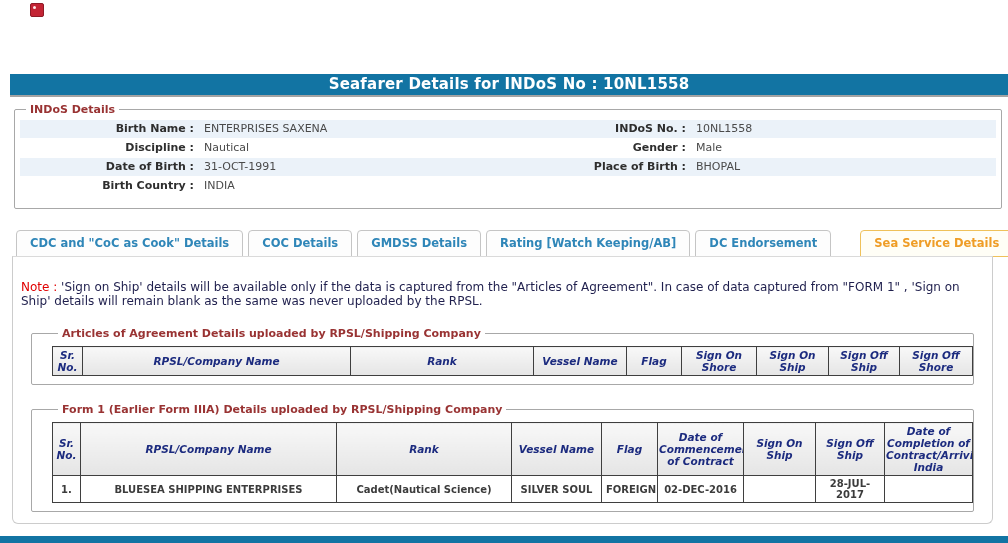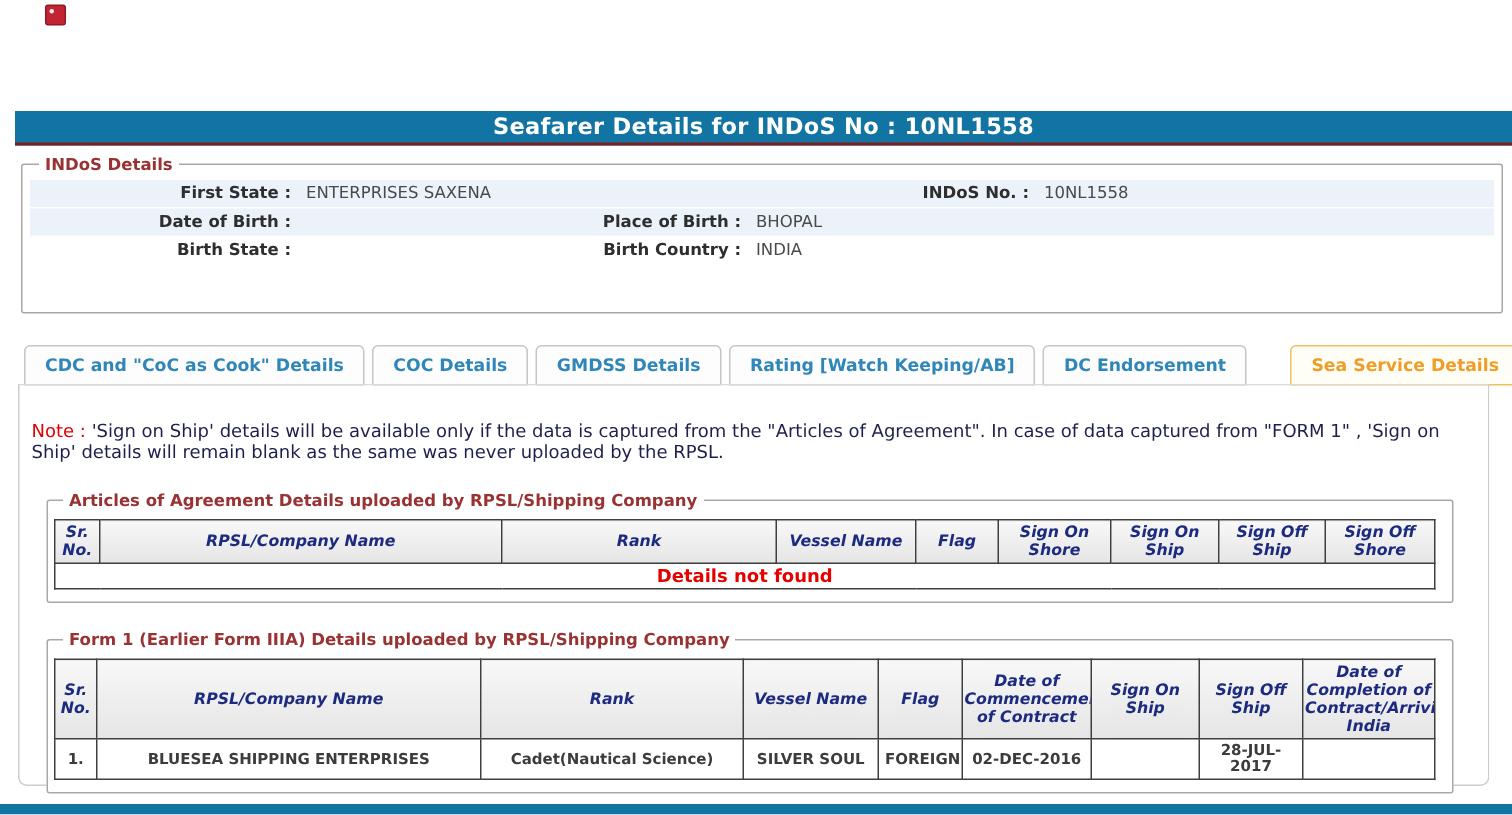--- a/index.html
+++ b/index.html
@@ -14,7 +14,7 @@
 
   
   .titlebar{position:absolute;left:10px;top:74px;right:0;height:21px;background:#1274a3;
-    border-bottom:2px solid #7f1d1d;color:#ffffff;font-weight:bold;font-size:15px;
+    border-bottom:2px solid #a3a3a3;color:#ffffff;font-weight:bold;font-size:15px;
     text-align:center;line-height:21px;letter-spacing:.2px;}
 
   

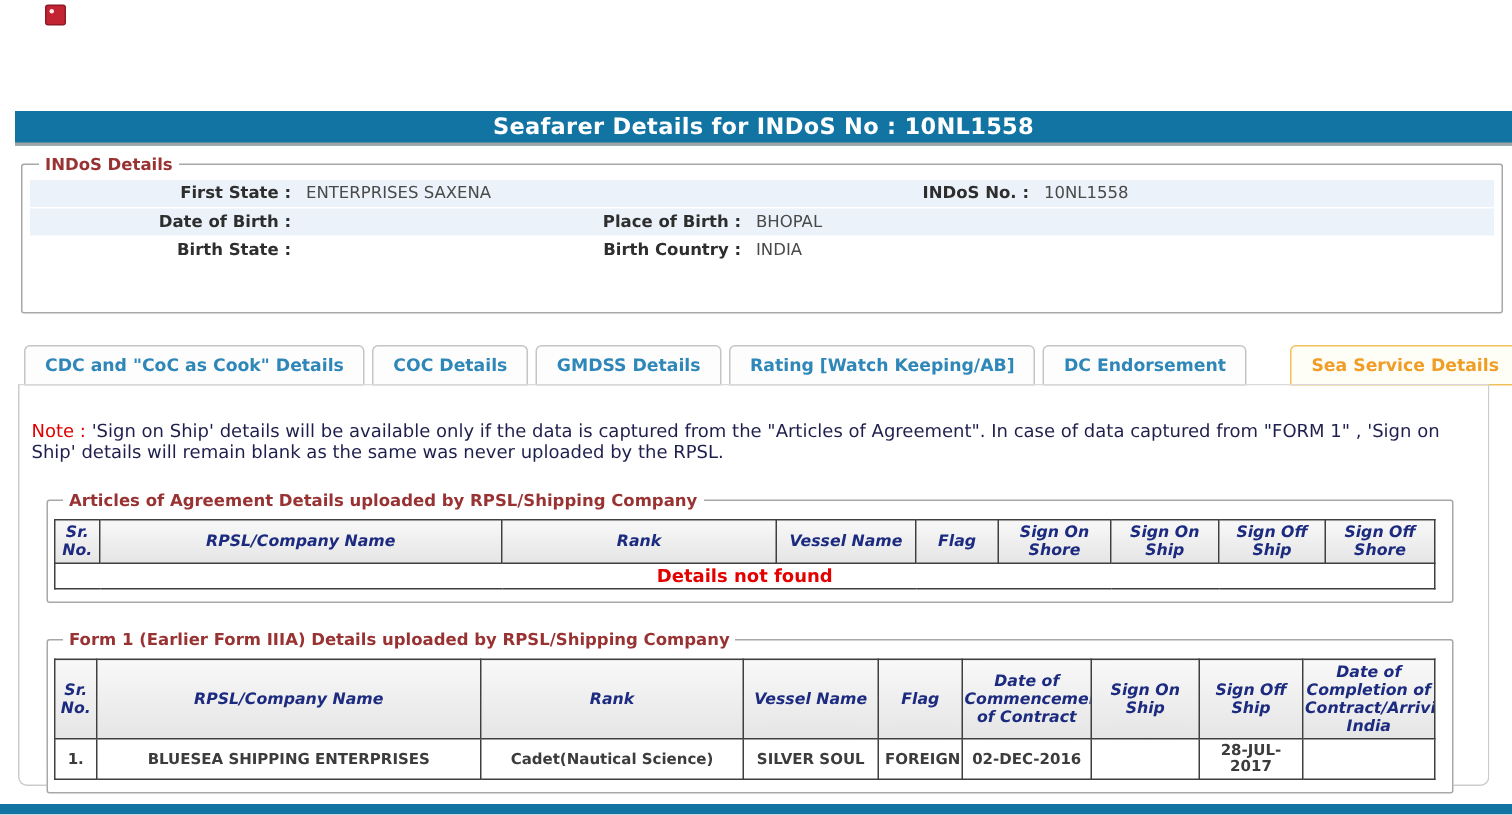--- a/index.html
+++ b/index.html
@@ -67,7 +67,7 @@
 <fieldset class="indos-fs">
   <legend>INDoS Details</legend>
   <div class="irow alt">
-    <div class="ilabel">First State :</div>
+    <div class="ilabel">Birth Name :</div>
     <div class="ivalue">ENTERPRISES SAXENA</div>
     <div class="ilabel">INDoS No. :</div>
     <div class="ivalue">10NL1558</div>

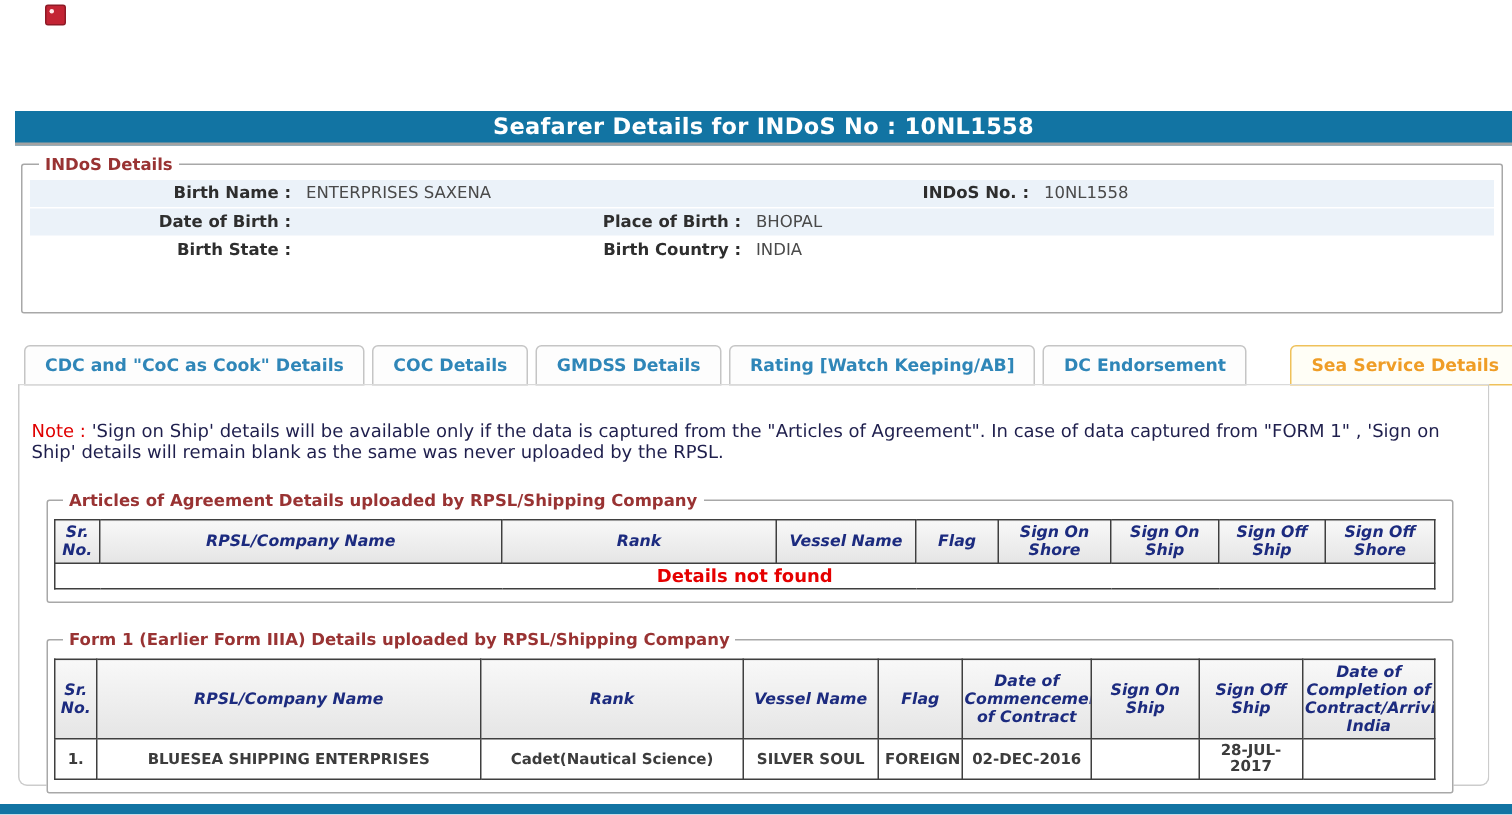--- a/index.html
+++ b/index.html
@@ -71,6 +71,12 @@
     <div class="ivalue">ENTERPRISES SAXENA</div>
     <div class="ilabel">INDoS No. :</div>
     <div class="ivalue">10NL1558</div>
+  </div>
+  <div class="irow">
+    <div class="ilabel">Discipline :</div>
+    <div class="ivalue">Nautical</div>
+    <div class="ilabel">Gender :</div>
+    <div class="ivalue">Male</div>
   </div>
   <div class="irow alt">
     <div class="ilabel">Date of Birth :</div>

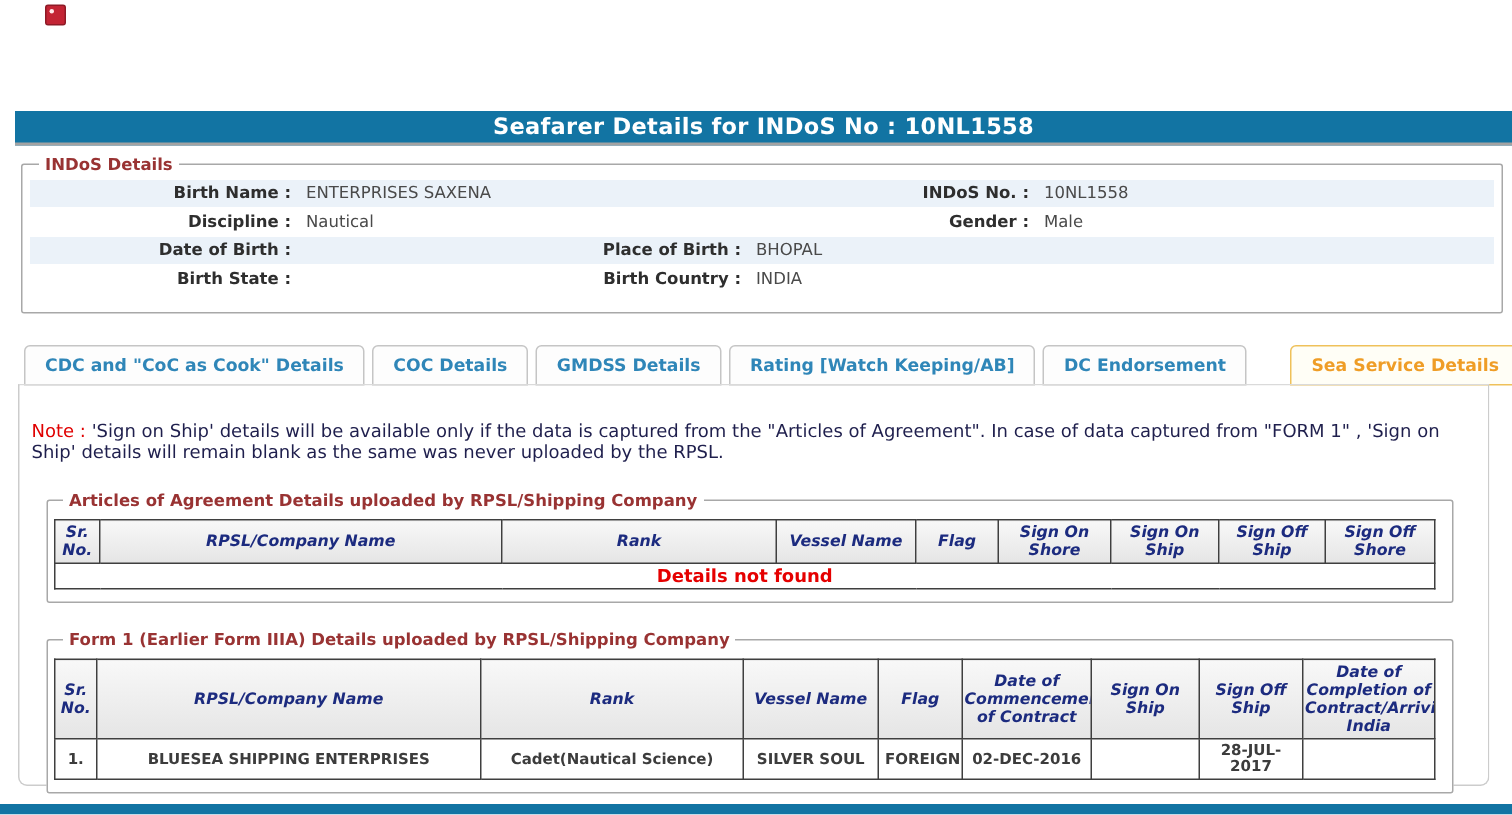--- a/index.html
+++ b/index.html
@@ -80,6 +80,7 @@
   </div>
   <div class="irow alt">
     <div class="ilabel">Date of Birth :</div>
+    <div class="ivalue">31-OCT-1991</div>
     <div class="ilabel">Place of Birth :</div>
     <div class="ivalue">BHOPAL</div>
   </div>

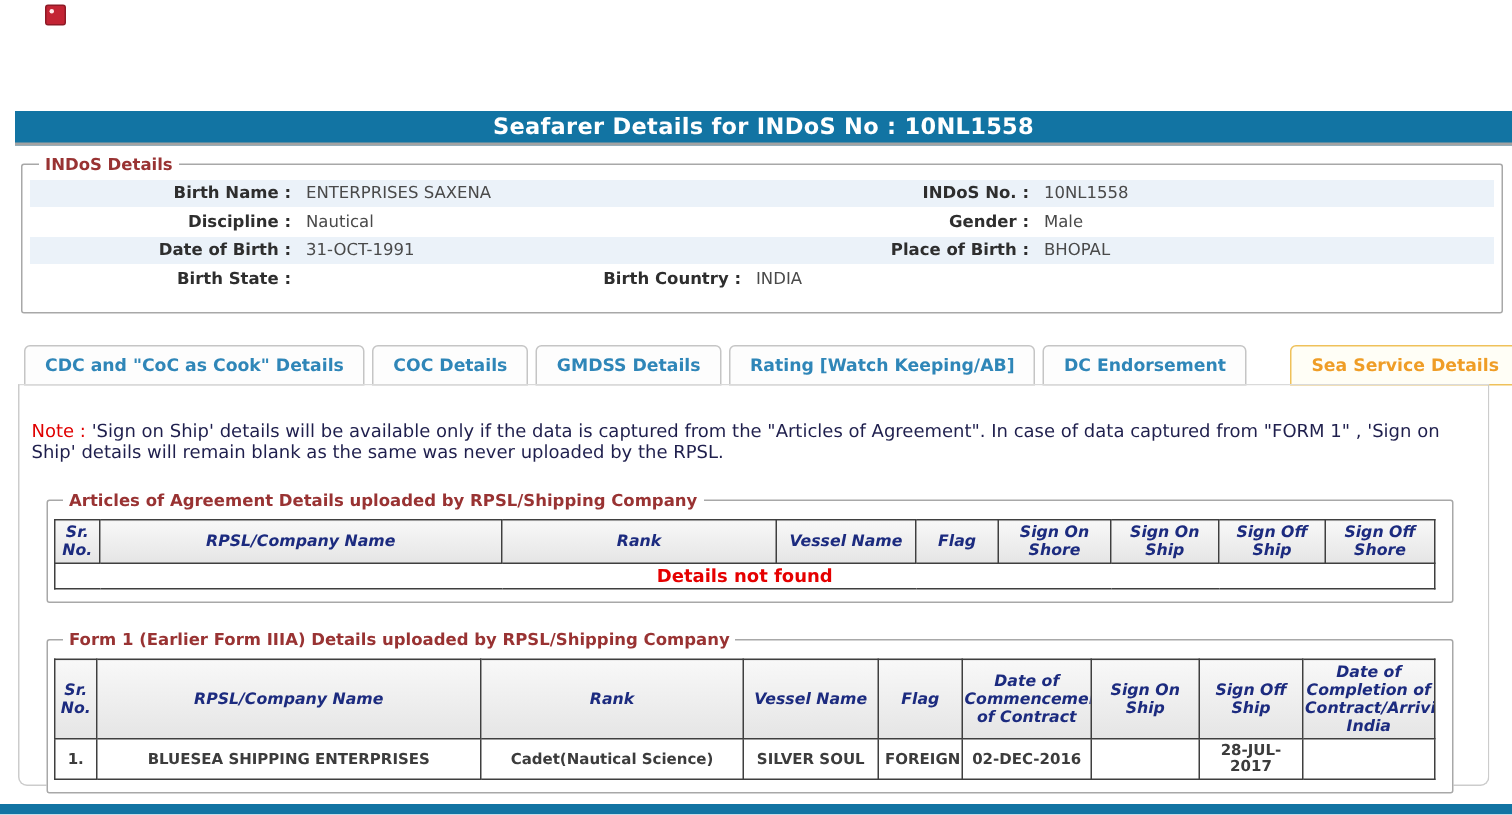--- a/index.html
+++ b/index.html
@@ -85,7 +85,6 @@
     <div class="ivalue">BHOPAL</div>
   </div>
   <div class="irow">
-    <div class="ilabel">Birth State :</div>
     <div class="ilabel">Birth Country :</div>
     <div class="ivalue">INDIA</div>
   </div>

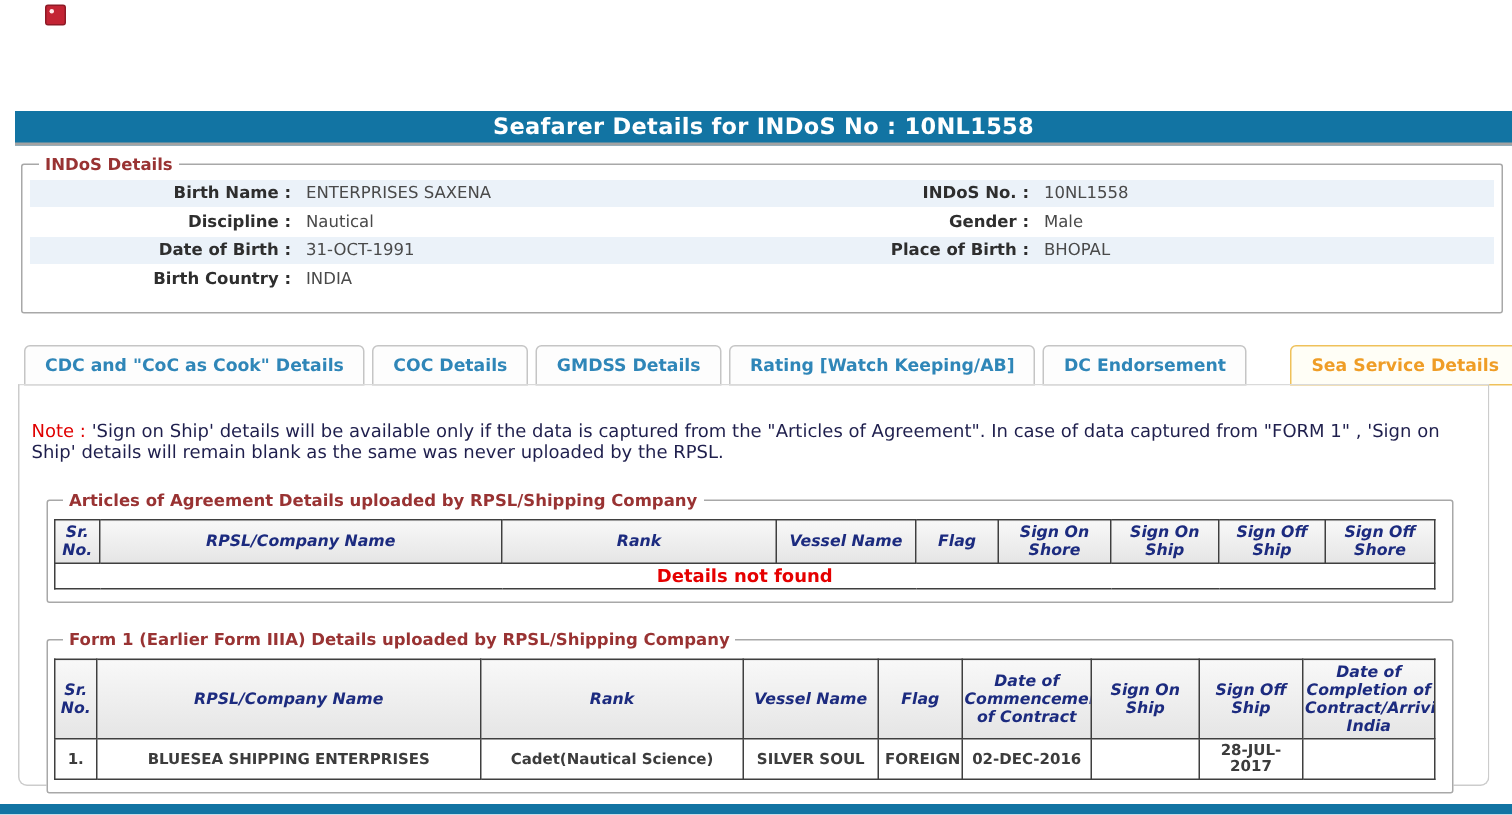--- a/index.html
+++ b/index.html
@@ -41,7 +41,7 @@
   .note{margin:23px 8px 0 8px;font-size:12px;font-weight:normal;color:#1f1f4d;line-height:14px;}
   .note .note-label{color:#e00000;}
 
-  .tbl-fs{margin:19px 0 0 18px;width:938px;box-sizing:border-box;padding:6px 0 8px 4px;}
+  .tbl-fs{margin:19px 0 0 18px;width:938px;box-sizing:border-box;padding:6px 0 8px 20px;}
   .tbl-fs.second{margin-top:18px;}
   table{border-collapse:collapse;width:920px;table-layout:fixed;}
   th,td{border:1px solid #3f3f3f;overflow:hidden;}

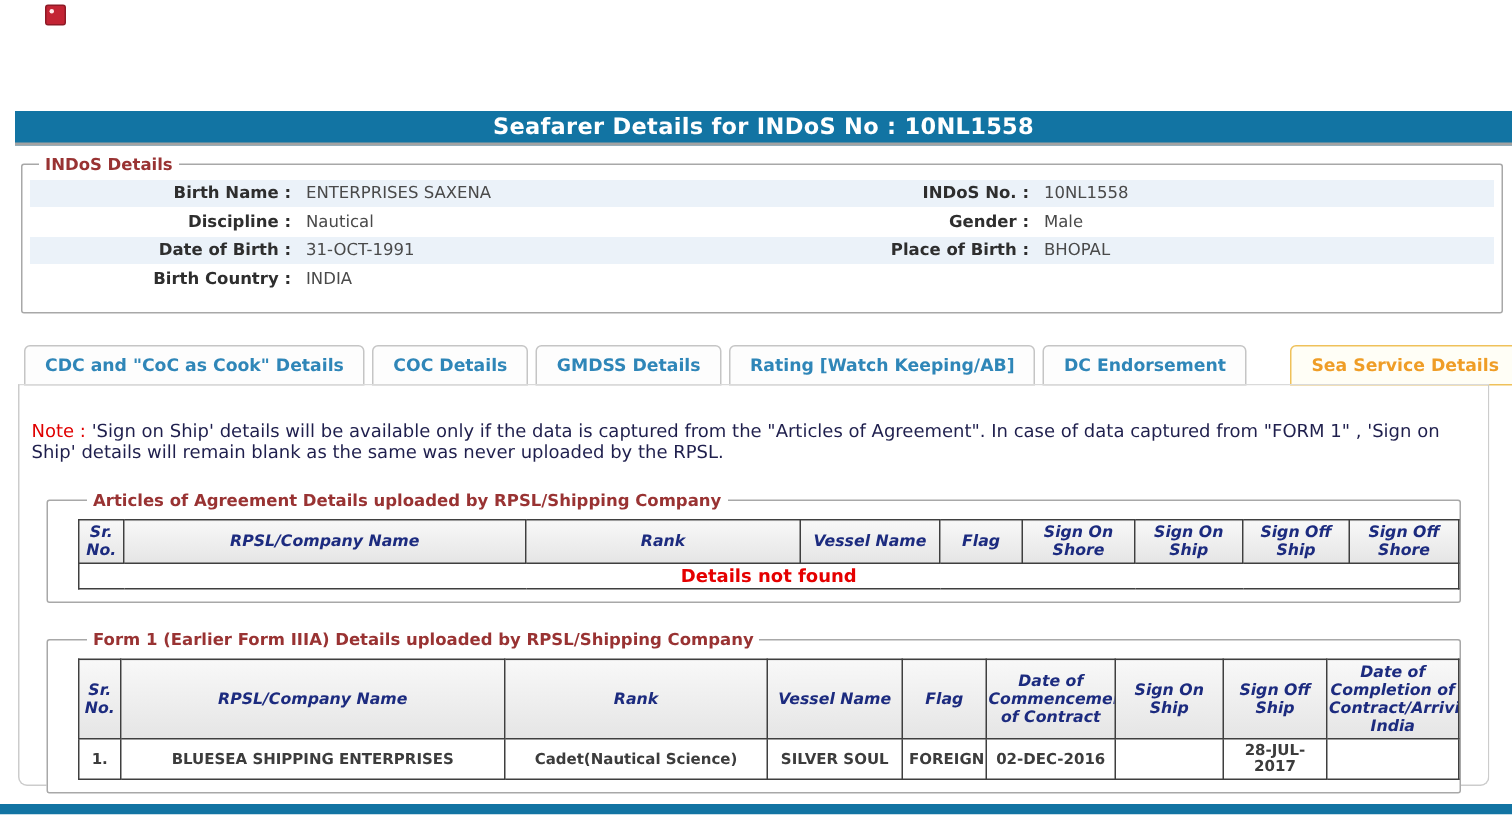--- a/index.html
+++ b/index.html
@@ -132,9 +132,6 @@
         <th>Sign Off Ship</th>
         <th>Sign Off Shore</th>
       </tr>
-      <tr class="empty-msg">
-        <td colspan="9">Details not found</td>
-      </tr>
     </tbody>
       </table>
   </fieldset>

